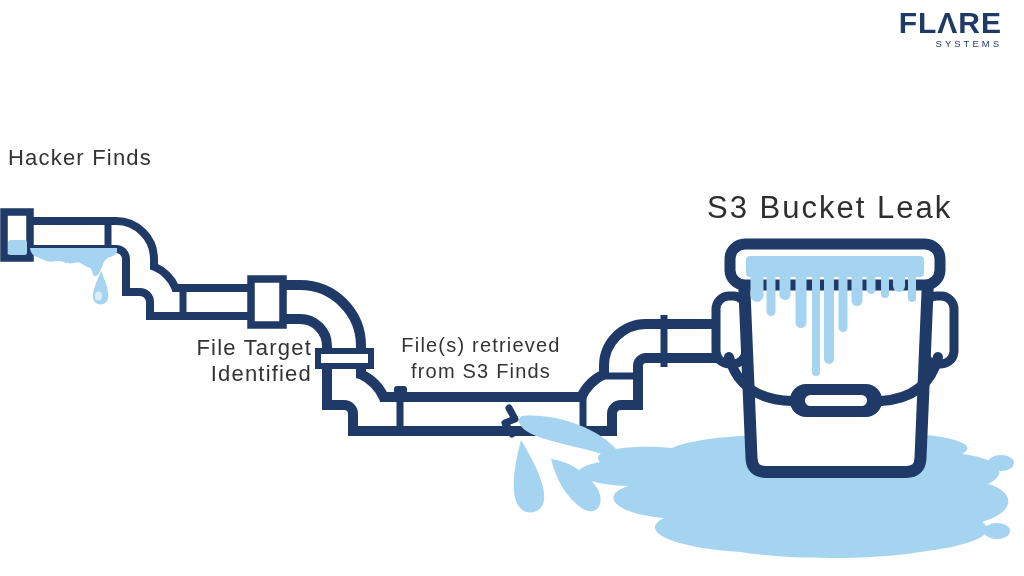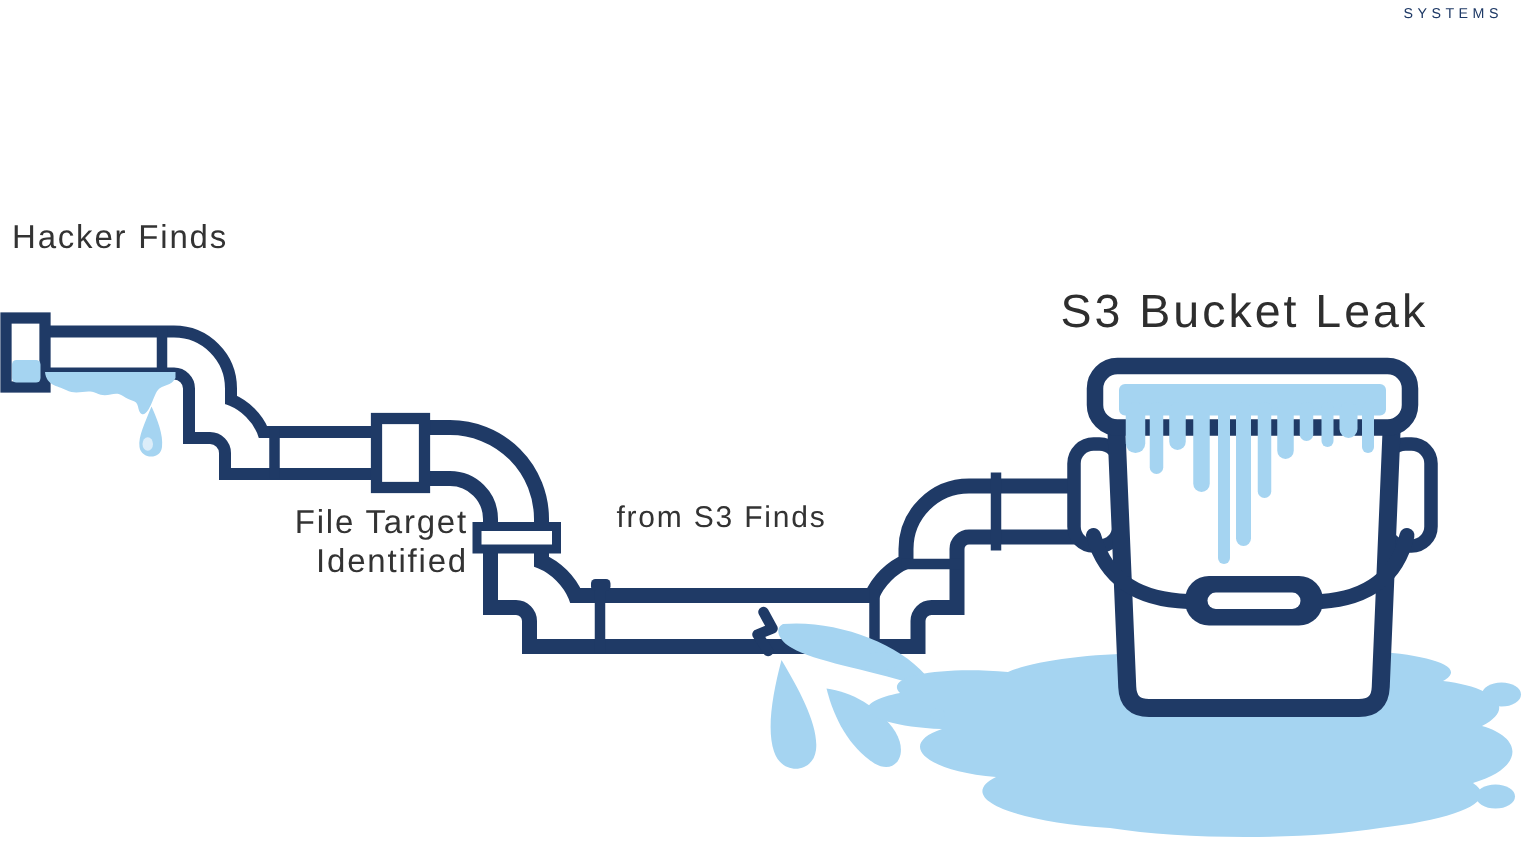--- a/index.html
+++ b/index.html
@@ -148,6 +148,7 @@
   <div class="page-title">S3 Bucket Leak</div>
 
   <div class="logo">
+    <div class="logo-brand">FLΛRE</div>
     <div class="logo-sub">SYSTEMS</div>
   </div>
 </div>

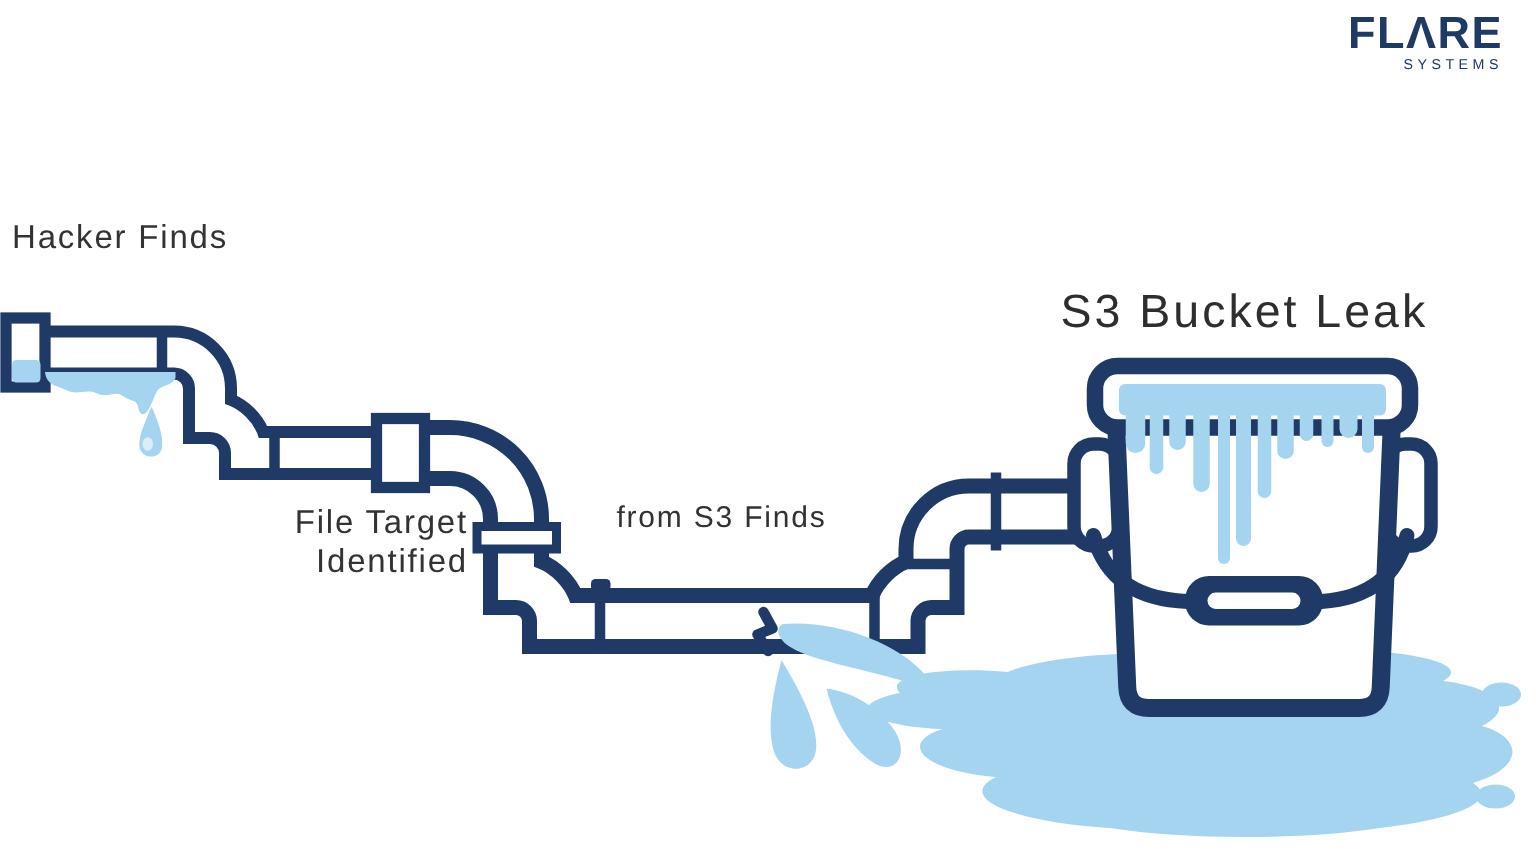--- a/index.html
+++ b/index.html
@@ -142,6 +142,7 @@
   </div>
 
   <div class="label label-step3">
+    <div>File(s) retrieved</div>
     <div>from S3 Finds</div>
   </div>
 

